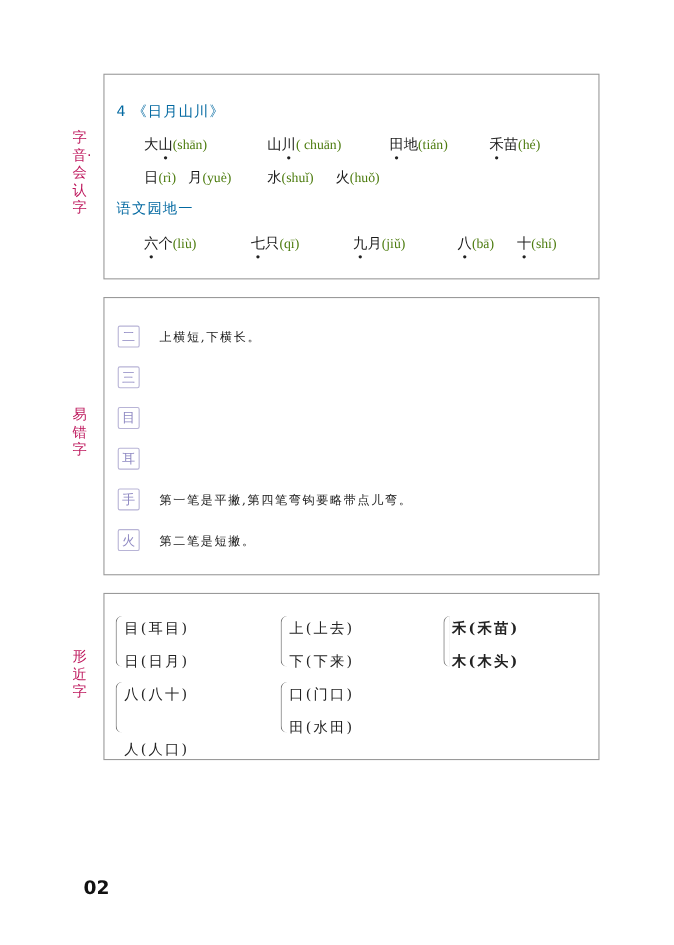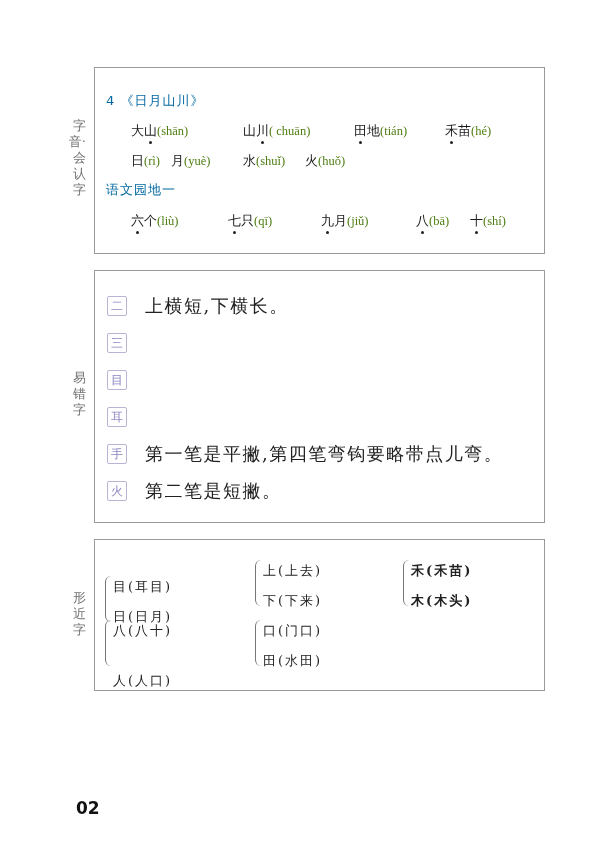--- a/index.html
+++ b/index.html
@@ -10,7 +10,7 @@
   .side-label {
     position:absolute; left:66px; width:20px;
     font-family:"DejaVu Sans", "Liberation Sans", sans-serif; font-size:13px; line-height:16px;
-    color:#737373; text-align:right; word-break:break-all;
+    color:#be185d; text-align:left; word-break:break-all;
   }
   .box {
     position:absolute; left:94px; width:451px;

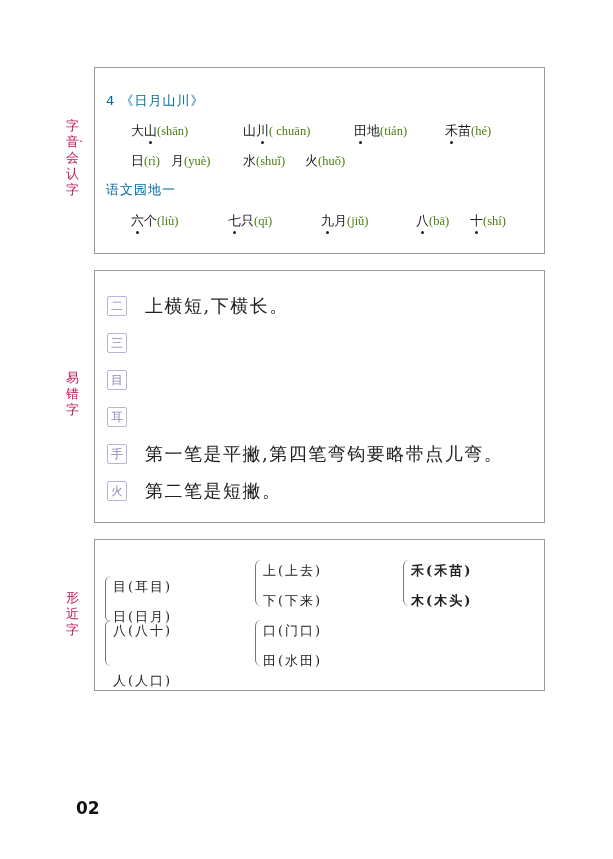--- a/index.html
+++ b/index.html
@@ -33,7 +33,7 @@
     display:flex; align-items:center; justify-content:center;
     font-size:12px; color:#8e88c2; margin-right:18px;
   }
-  .err-text { font-size:18px; letter-spacing:1.5px; color:#222;text-align:right; }
+  .err-text { font-size:11px; letter-spacing:1.5px; color:#222;text-align:right; }
   .pair { position:absolute; width:130px; height:52px; }
   .brace {
     position:absolute; left:0; top:2px; width:5px; height:46px;

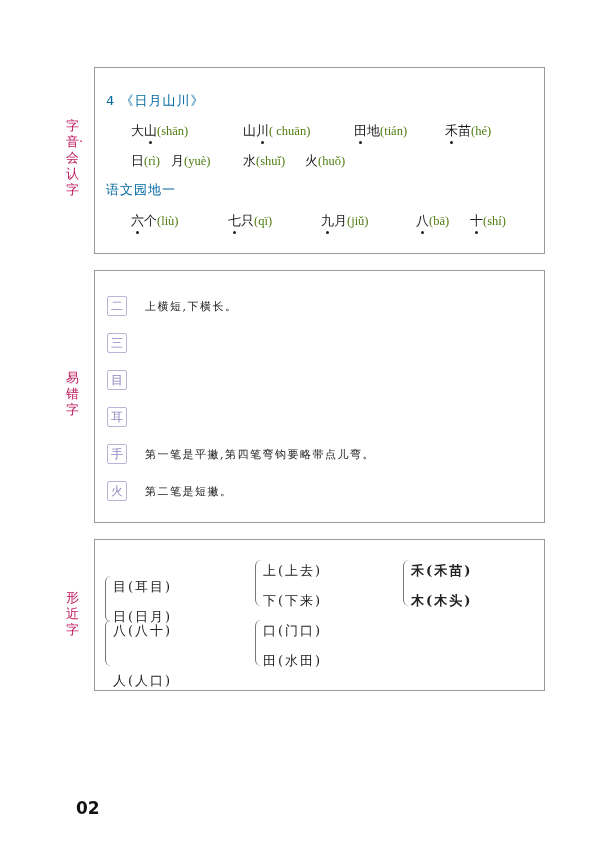--- a/index.html
+++ b/index.html
@@ -106,7 +106,7 @@
 
 <div class="box" style="top:539px; height:152px;">
   <div id="pair-list">
-      <div class="pair" style="left: 10px; top: 34px;">
+      <div class="pair" style="left: 10px; top: 18px;">
         <div class="brace"></div>
         <div class="w" style="top:4px;">目(耳目)</div>
         <div class="w" style="top:34px;">日(日月)</div>

